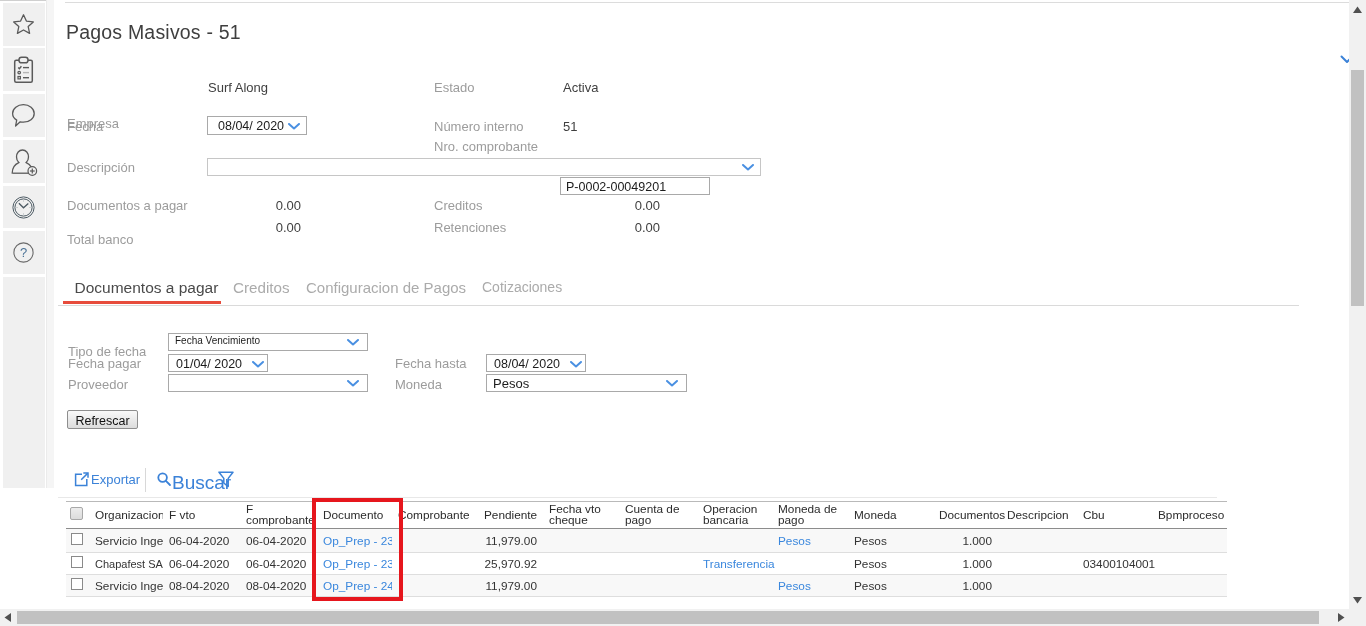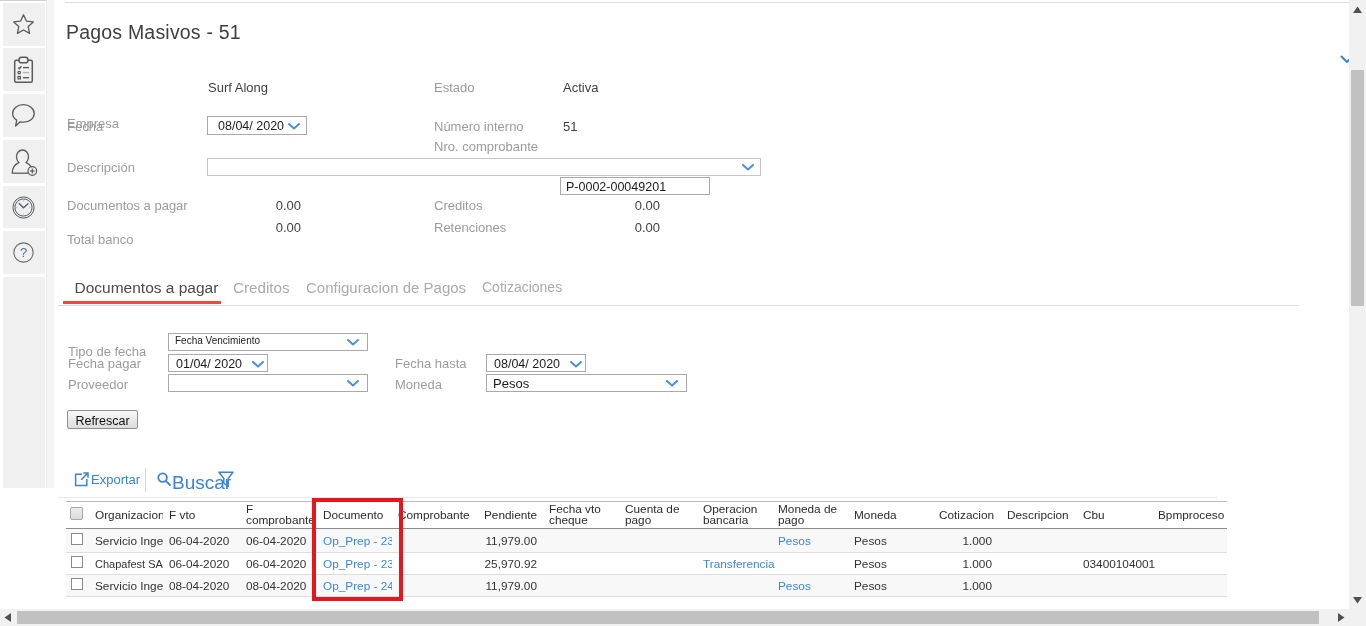--- a/index.html
+++ b/index.html
@@ -219,7 +219,7 @@
 <th class="th">Operacion<br>bancaria</th>
 <th class="th">Moneda de<br>pago</th>
 <th class="th">Moneda</th>
-<th class="th">Cotizacion</th>
+<th class="th">Documentos</th>
 <th class="th">Descripcion</th>
 <th class="th">Cbu</th>
 <th class="th">Bpmproceso</th>

